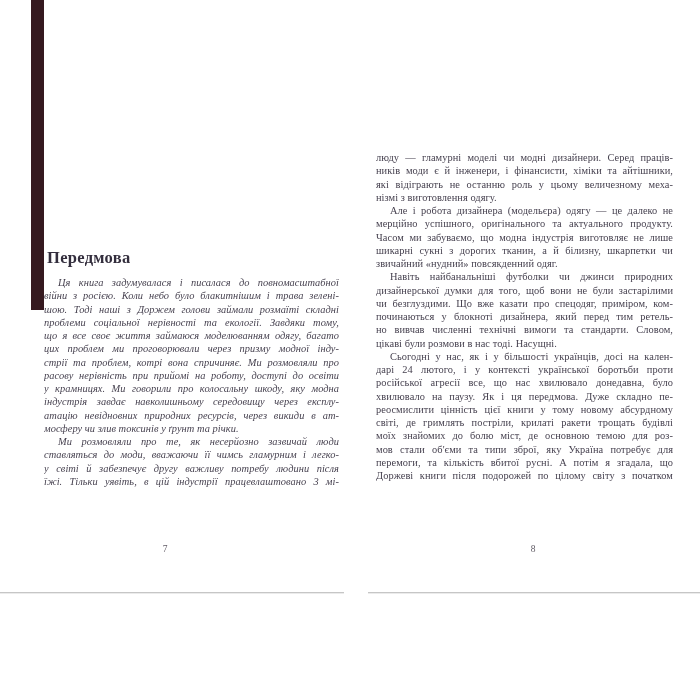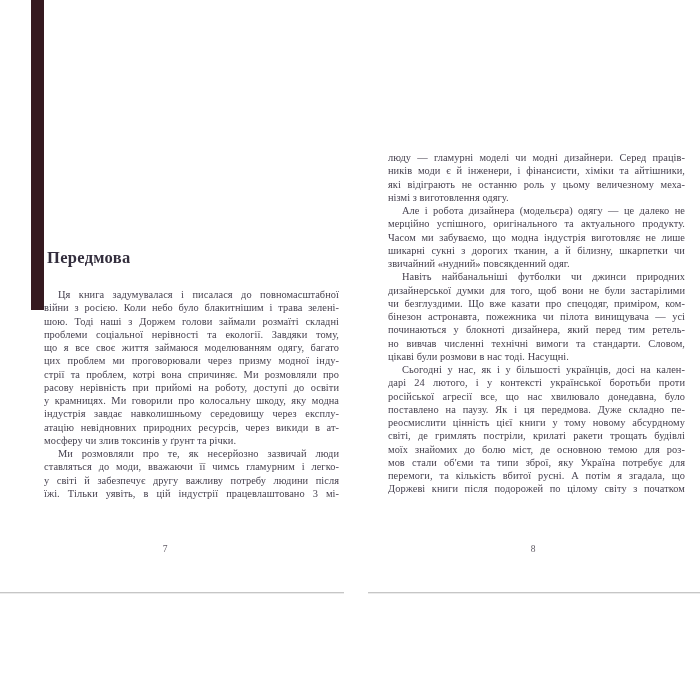--- a/index.html
+++ b/index.html
@@ -29,7 +29,7 @@
     color: #474250;
   }
   #left-col  { left: 44px;  top: 288px; width: 295px; }
-  #right-col { left: 388px; top: 151px; width: 297px; }
+  #right-col { left: 376px; top: 151px; width: 297px; }
   .line {
     font-size: 10.4px;
     line-height: 13.25px;

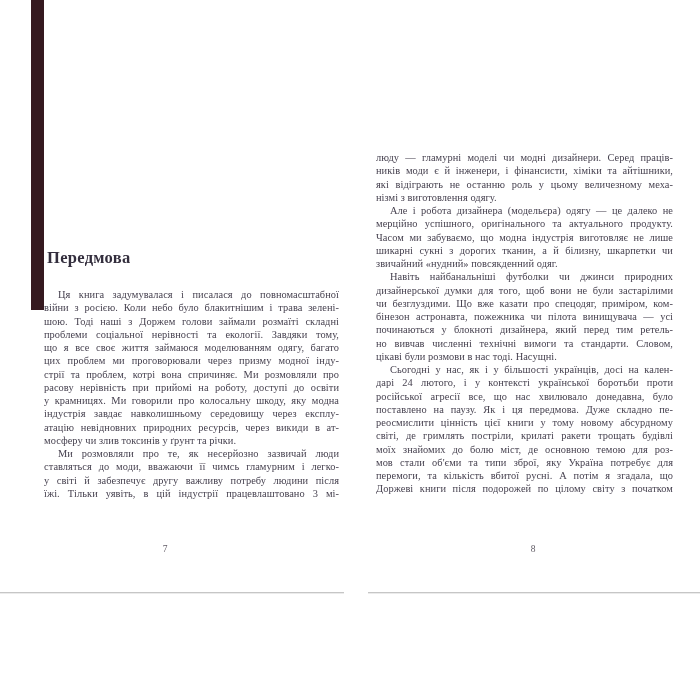--- a/index.html
+++ b/index.html
@@ -28,7 +28,7 @@
     position: absolute;
     color: #474250;
   }
-  #left-col  { left: 44px;  top: 288px; width: 295px; }
+  #left-col  { left: 44px;  top: 276px; width: 295px; font-style: italic; }
   #right-col { left: 376px; top: 151px; width: 297px; }
   .line {
     font-size: 10.4px;

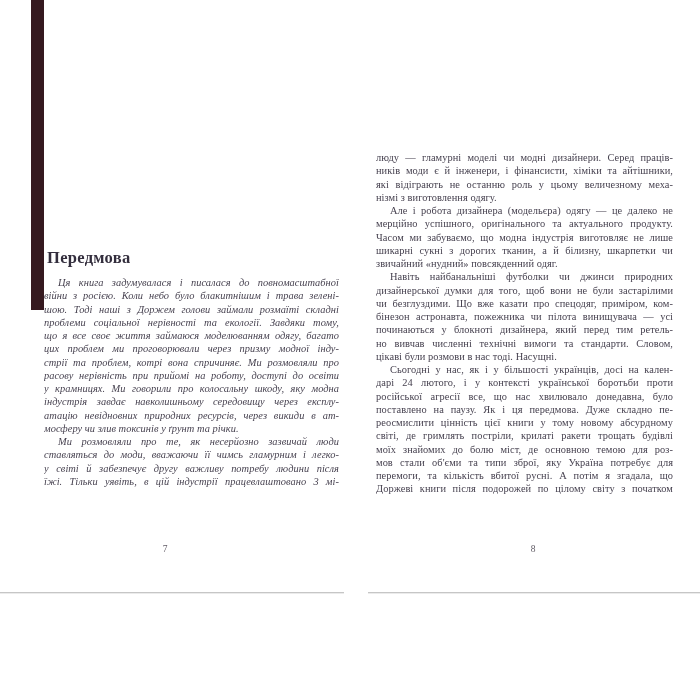--- a/index.html
+++ b/index.html
@@ -100,7 +100,6 @@
     <div class="line ind">Навіть найбанальніші футболки чи джинси природних</div>
     <div class="line">дизайнерської думки для того, щоб вони не були застарілими</div>
     <div class="line">чи безглуздими. Що вже казати про спецодяг, приміром, ком-</div>
-    <div class="line">бінезон астронавта, пожежника чи пілота винищувача — усі</div>
     <div class="line">починаються у блокноті дизайнера, який перед тим ретель-</div>
     <div class="line">но вивчав численні технічні вимоги та стандарти. Словом,</div>
     <div class="line end">цікаві були розмови в нас тоді. Насущні.</div>

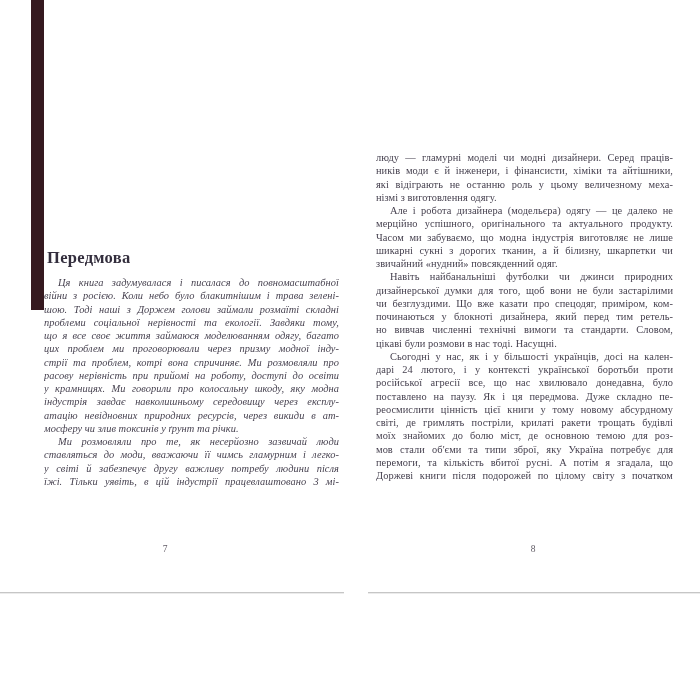--- a/index.html
+++ b/index.html
@@ -106,7 +106,7 @@
     <div class="line ind">Сьогодні у нас, як і у більшості українців, досі на кален-</div>
     <div class="line">дарі 24 лютого, і у контексті української боротьби проти</div>
     <div class="line">російської агресії все, що нас хвилювало донедавна, було</div>
-    <div class="line">поставлено на паузу. Як і ця передмова. Дуже складно пе-</div>
+    <div class="line">хвилювало на паузу. Як і ця передмова. Дуже складно пе-</div>
     <div class="line">реосмислити цінність цієї книги у тому новому абсурдному</div>
     <div class="line">світі, де гримлять постріли, крилаті ракети трощать будівлі</div>
     <div class="line">моїх знайомих до болю міст, де основною темою для роз-</div>

